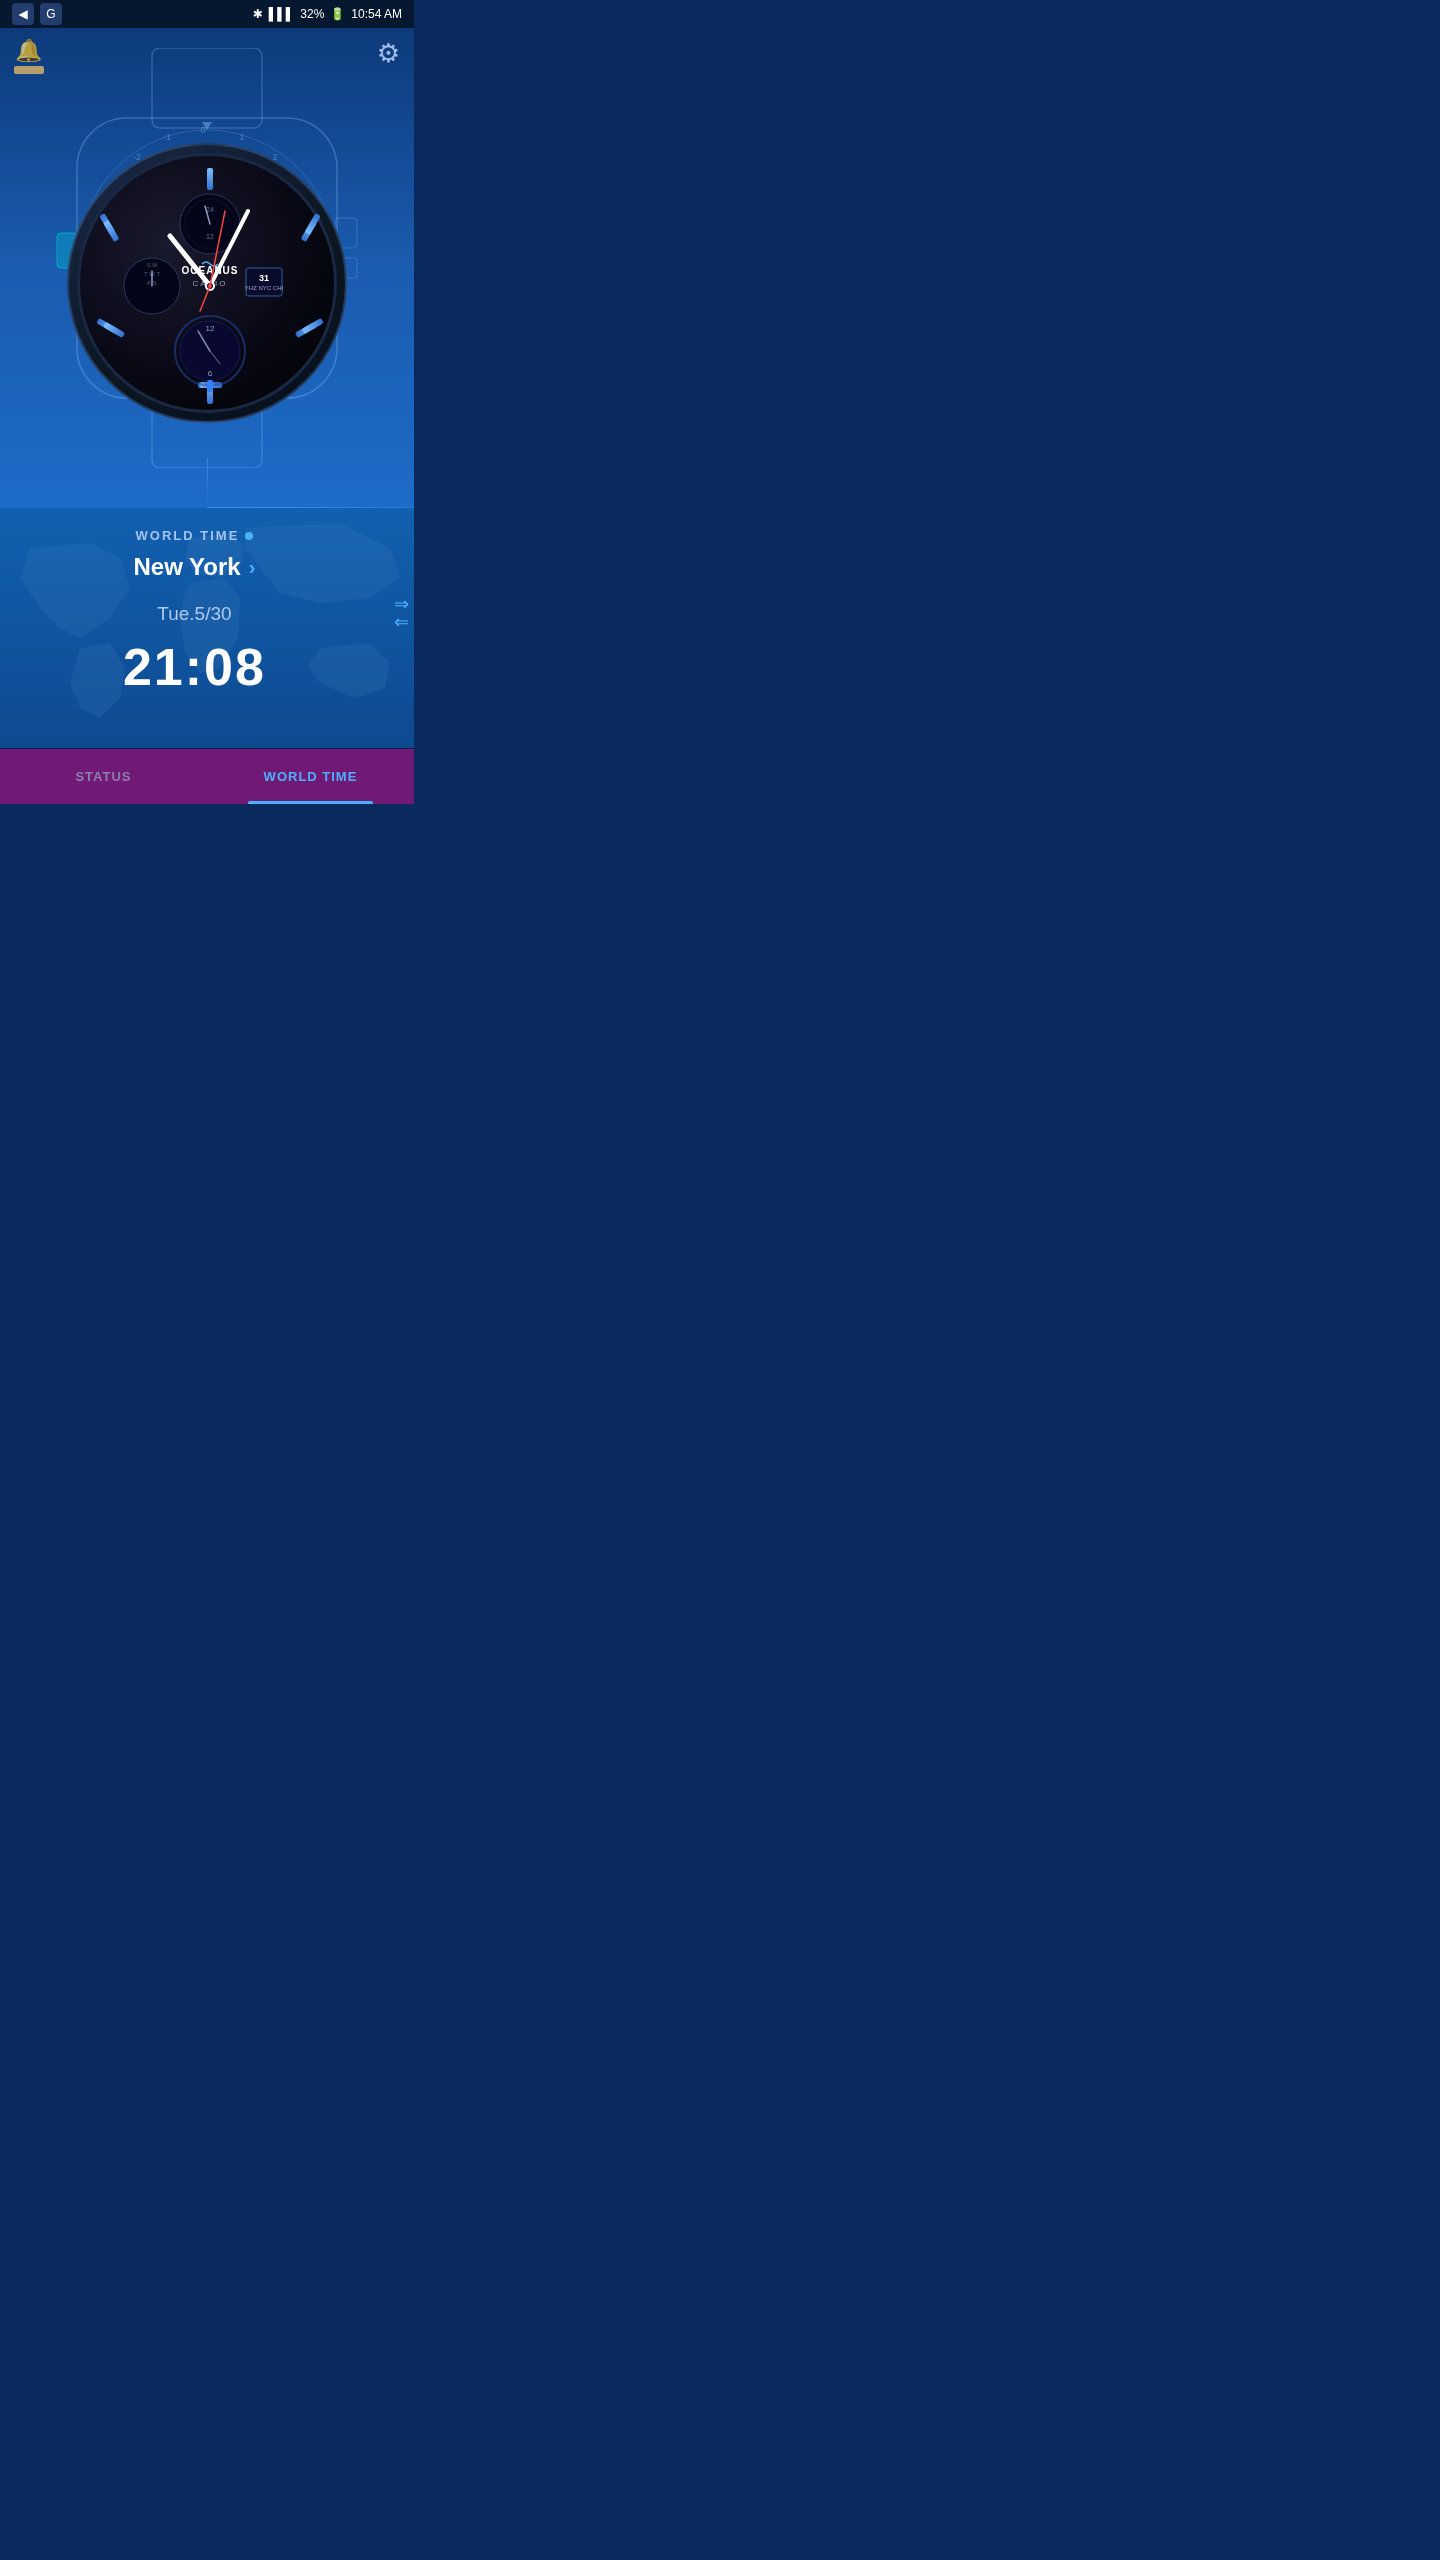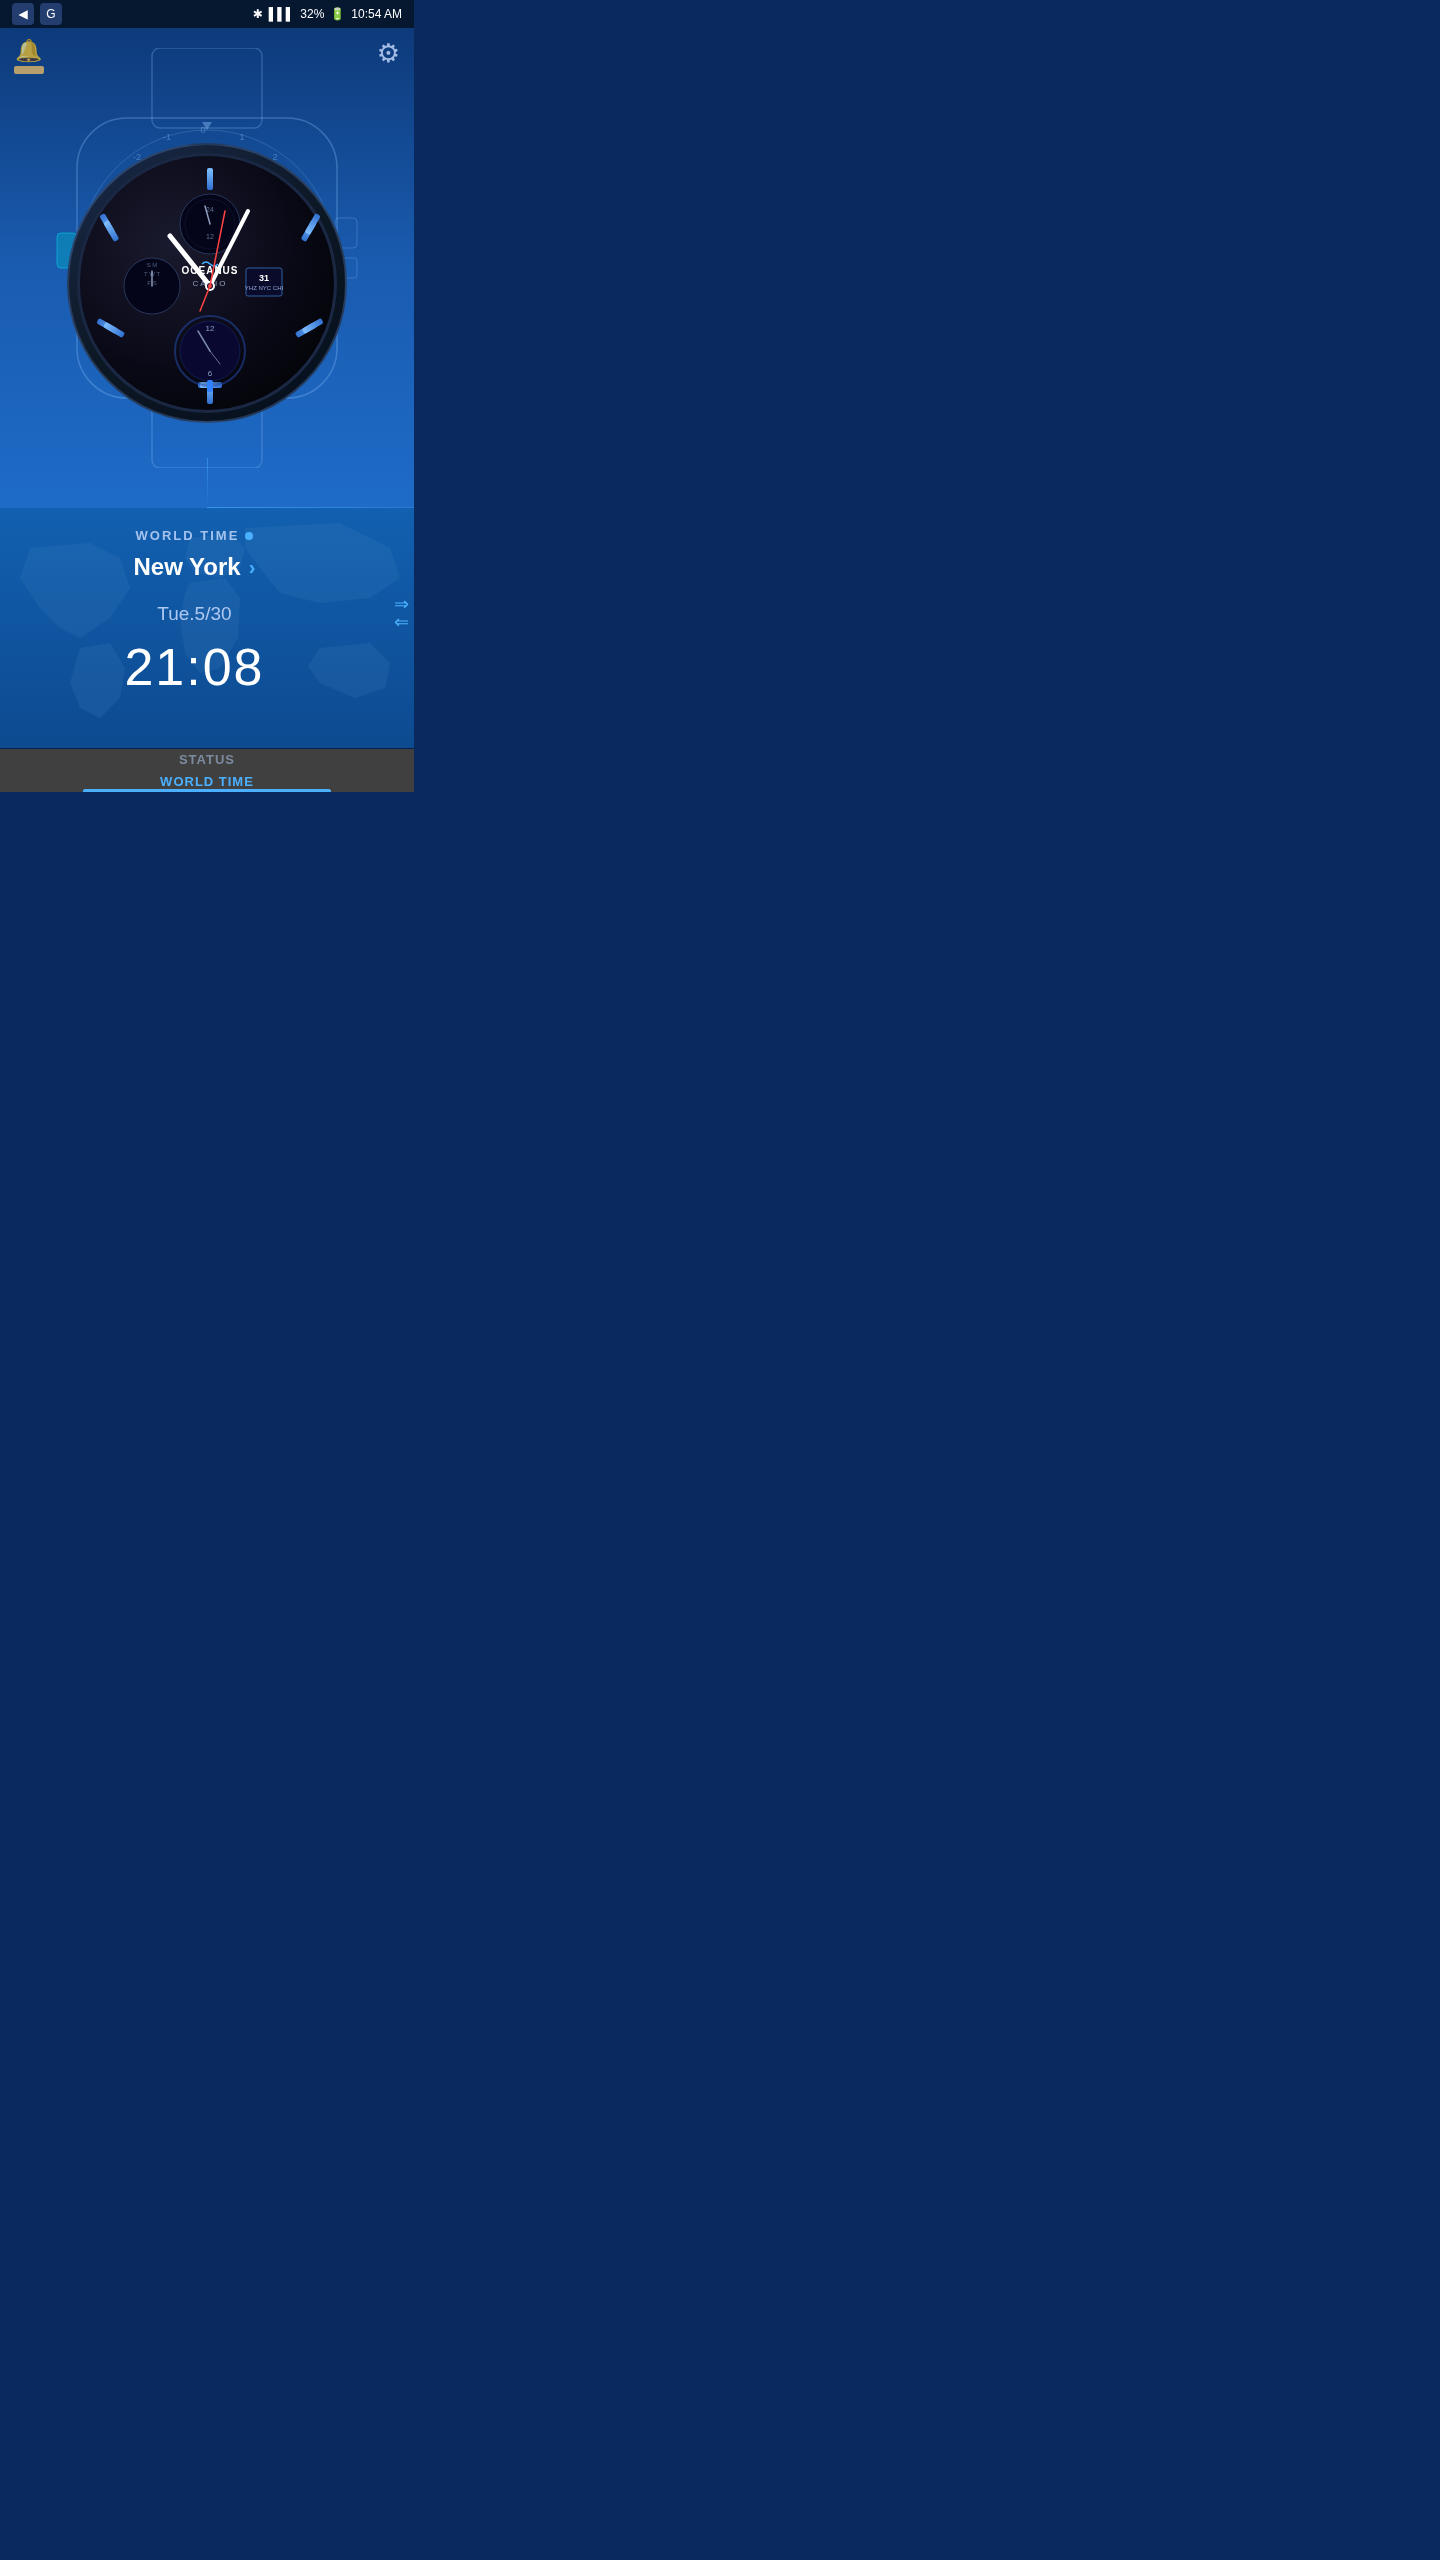--- a/index.html
+++ b/index.html
@@ -142,7 +142,7 @@
 
     .time-display {
       font-size: 52px;
-      font-weight: 400;
+      font-weight: 700;
       color: white;
       letter-spacing: 2px;
     }

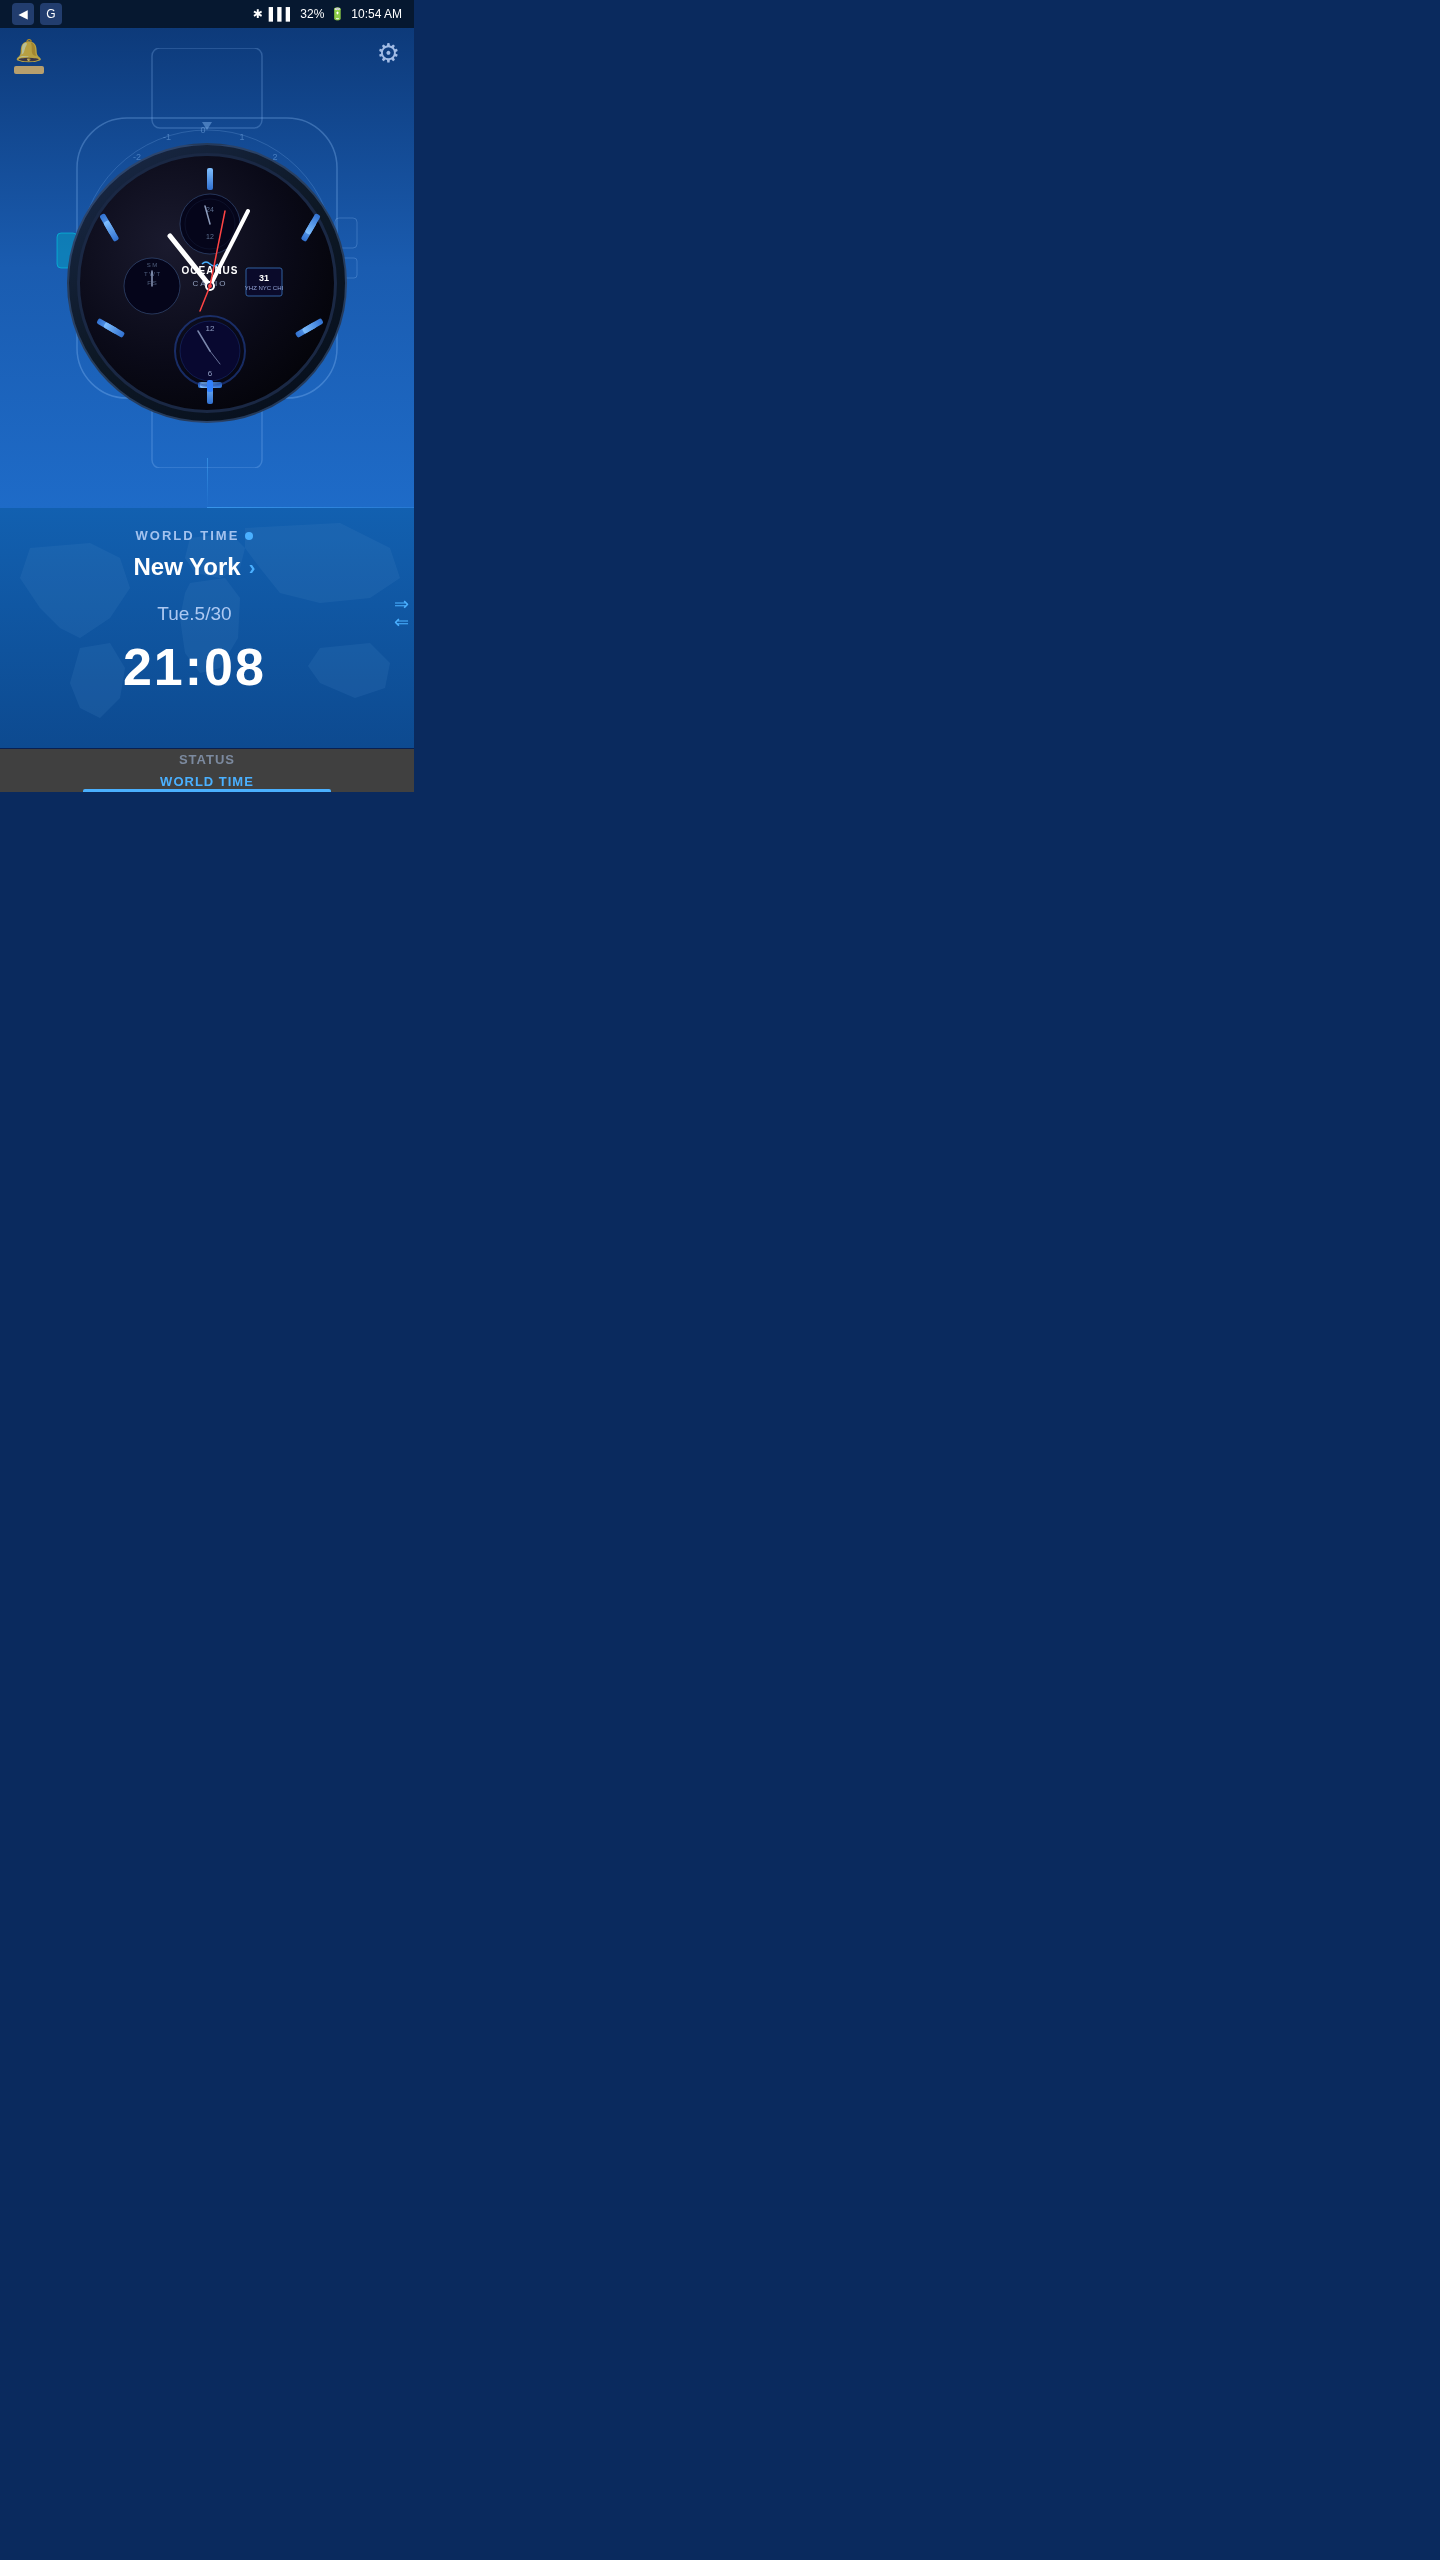--- a/index.html
+++ b/index.html
@@ -161,10 +161,9 @@
     
     .bottom-nav {
       display: flex;
-      background: #404040;
+      background: #701a75;
       border-top: 1px solid #0a2050;
-      height: 44px;
-      flex-direction: column;
+      height: 56px;
     }
 
     .nav-item {

